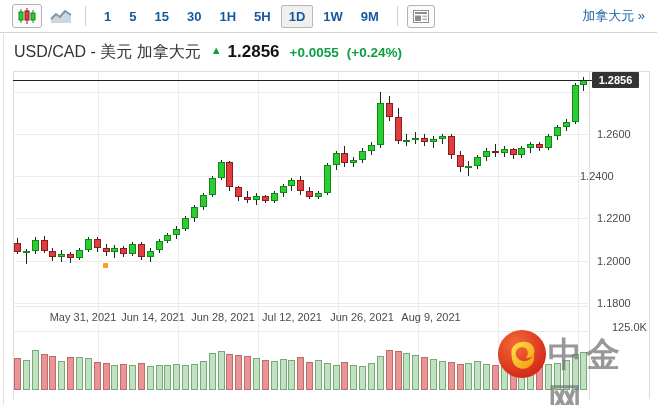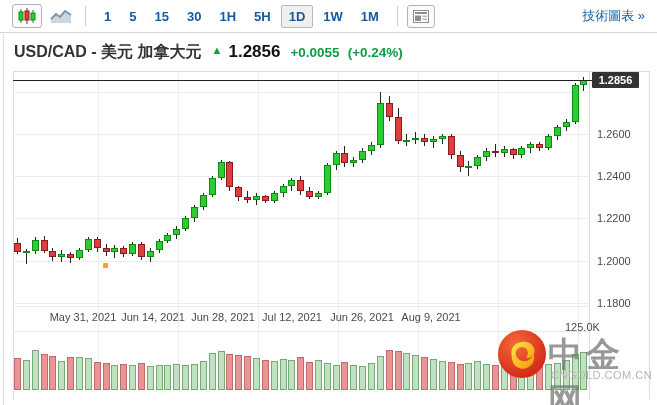--- a/index.html
+++ b/index.html
@@ -79,7 +79,7 @@
         <span class="tf">5H</span>
         <span class="tf selected">1D</span>
         <span class="tf">1W</span>
-        <span class="tf">1M</span>
+        <span class="tf">9M</span>
       </div>
     <span class="vdiv"></span>
     <button class="icon-btn framed" style="min-width:28px;height:23px;">

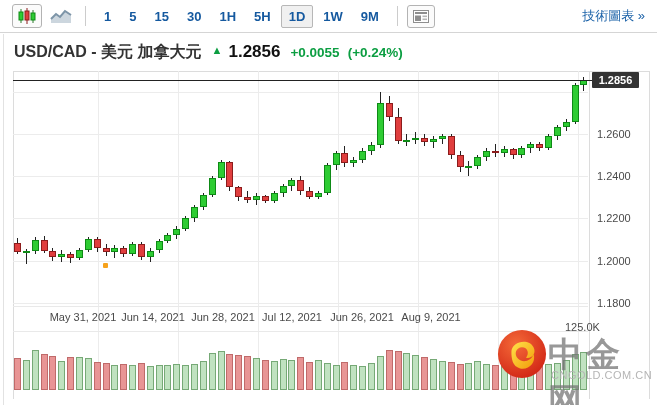--- a/index.html
+++ b/index.html
@@ -91,7 +91,7 @@
         <rect x="9.5" y="8.5" width="4.5" height="1.6" fill="#b5b5b5"></rect>
       </svg>
     </button>
-    <a class="tech-link">技術圖表 »</a>
+    <a class="tech-link">加拿大元 »</a>
   </div>
 
   <div class="header">

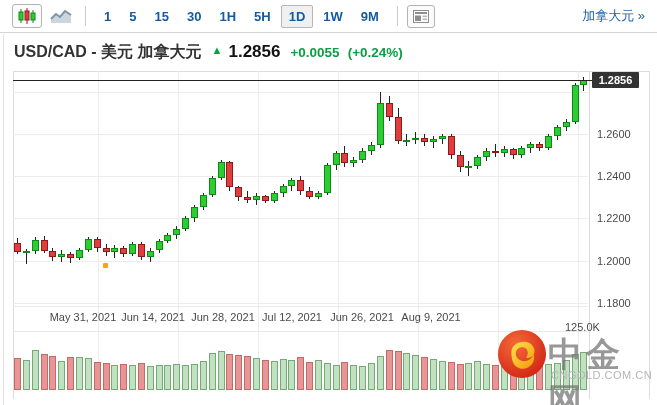--- a/index.html
+++ b/index.html
@@ -20,7 +20,7 @@
   
   .header{position:absolute;left:0;top:34px;width:657px;height:36px;display:flex;align-items:center;
           padding-left:14px;box-sizing:border-box;background:#fff;}
-  .sym{color:#333;font-size:16px;font-weight:bold;}
+  .sym{color:#333;font-size:16px;}
   .arrow-up{color:#0c9e42;font-size:11px;margin:0 6px 4px 10px;}
   .last{color:#111;font-size:17px;font-weight:bold;margin-right:10px;}
   .chg,.chgp{color:#0c9e42;font-size:13.5px;font-weight:bold;margin-right:8px;}

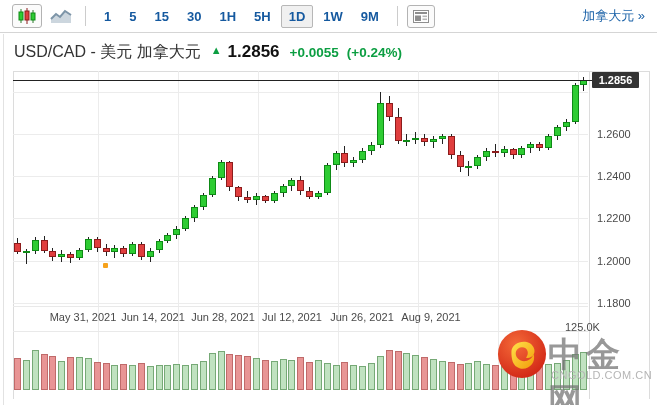--- a/index.html
+++ b/index.html
@@ -340,7 +340,7 @@
       <div class="abs pline" style="left: 13px; top: 80px; width: 579px;"></div>
       <div class="abs pbadge" style="left: 592px; top: 72px;">1.2856</div>
       <div class="abs plabel" style="left: 597px; top: 128px;">1.2600</div>
-      <div class="abs plabel" style="left: 597px; top: 170px;">1.2400</div>
+      <div class="abs plabel" style="left: 580px; top: 170px;">1.2400</div>
       <div class="abs plabel" style="left: 597px; top: 212px;">1.2200</div>
       <div class="abs plabel" style="left: 597px; top: 255px;">1.2000</div>
       <div class="abs plabel" style="left: 597px; top: 297px;">1.1800</div>

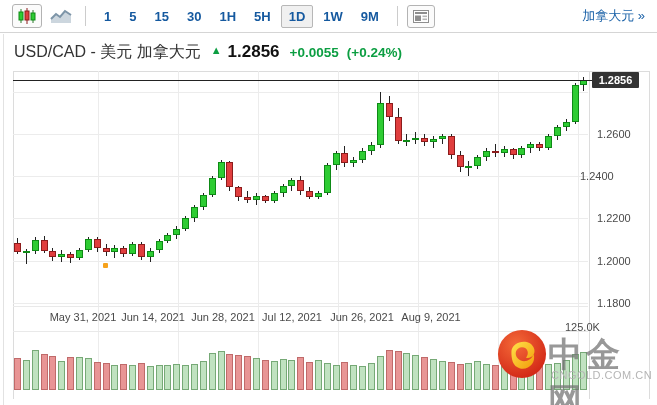--- a/index.html
+++ b/index.html
@@ -344,7 +344,7 @@
       <div class="abs plabel" style="left: 597px; top: 212px;">1.2200</div>
       <div class="abs plabel" style="left: 597px; top: 255px;">1.2000</div>
       <div class="abs plabel" style="left: 597px; top: 297px;">1.1800</div>
-      <div class="abs plabel" style="left: 565px; top: 321px;">125.0K</div>
+      <div class="abs plabel" style="left: 612px; top: 321px;">125.0K</div>
       <div class="abs dlabel" style="left: 41px; top: 311px;">May 31, 2021</div>
       <div class="abs dlabel" style="left: 111px; top: 311px;">Jun 14, 2021</div>
       <div class="abs dlabel" style="left: 181px; top: 311px;">Jun 28, 2021</div>

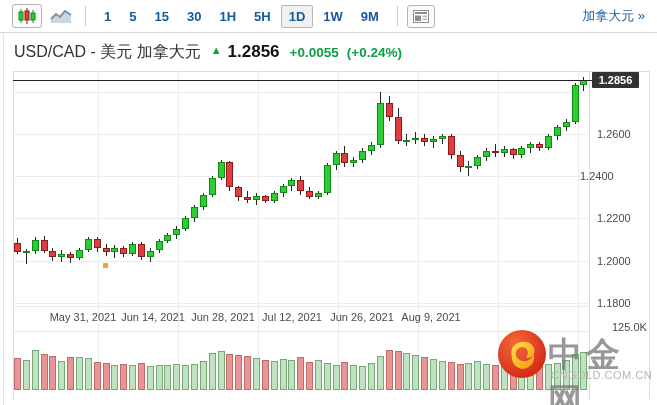--- a/index.html
+++ b/index.html
@@ -121,7 +121,6 @@
       <path d="M15 24 C15 13 33 9 38 19 C41 25 37 31 30 30 C34 26 32 19 26 19 C20 19 17 26 22 31 C27 36 36 33 38 26 C41 35 33 43 24 41 C16 39 15 31 15 24 Z" fill="url(#yg)"></path>
     </svg>
     <div class="abs cn-name">中金网</div>
-    <div class="abs cn-domain">CNGOLD.COM.CN</div>
   <div class="abs frame" style="left: 13px; top: 71px; width: 636px; height: 1px;"></div>
       <div class="abs frame" style="left: 13px; top: 71px; width: 1px; height: 328px;"></div>
       <div class="abs frame" style="left: 589px; top: 71px; width: 1px; height: 328px;"></div>

